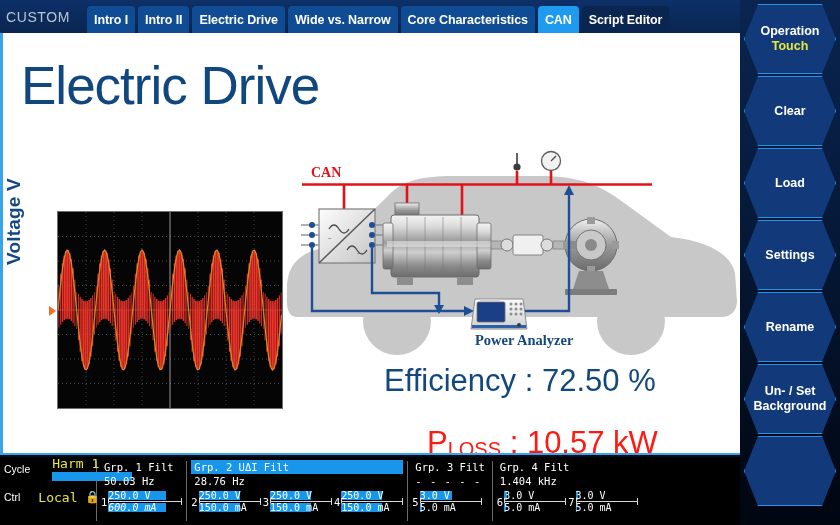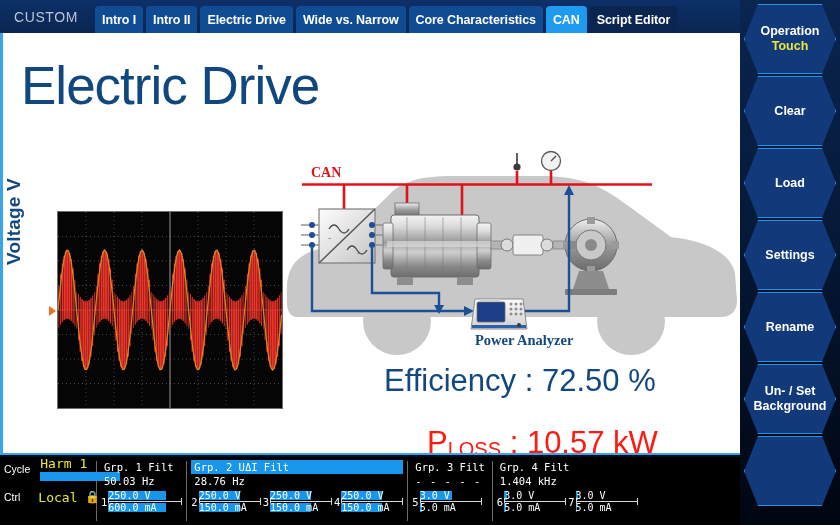--- a/index.html
+++ b/index.html
@@ -18,7 +18,7 @@
     position:absolute; left:0; top:0; width:740px; height:33px;
     background:#0a2a5c;
     background:linear-gradient(180deg,#0d3069 0%,#0a2550 100%);
-    display:flex; align-items:flex-end; gap:3px; padding-left:8px;
+    display:flex; align-items:flex-end; gap:3px; 
   }
   .custom-label{
     color:#b9c4d4; font-size:14px; letter-spacing:.6px;

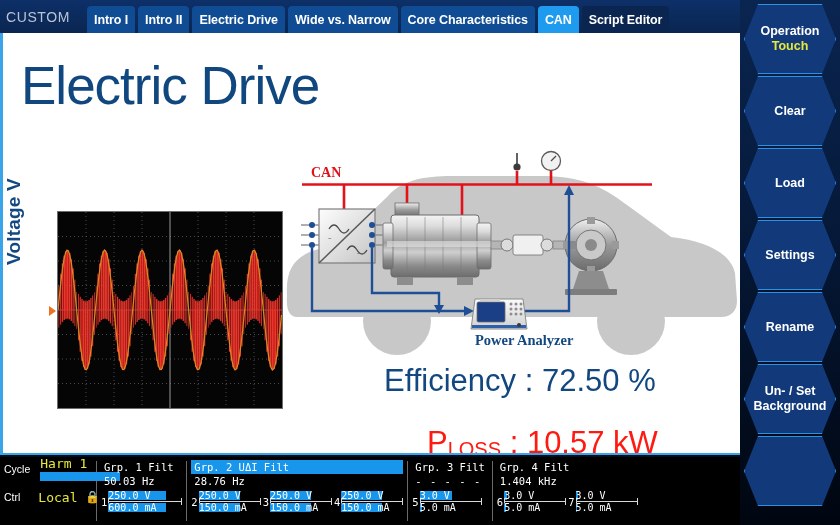--- a/index.html
+++ b/index.html
@@ -94,7 +94,7 @@
   .st-col{ position:relative; height:100%; padding:3px 4px 0 4px; }
   .vsep{ width:1px; background:#6a6a6a; margin:4px 0 4px 0; flex:0 0 1px; }
 
-  .row1{ display:flex; align-items:center; gap:10px; height:17px; }
+  .row1{ display:flex; align-items:center; gap:22px; height:17px; }
   .row2{ display:flex; align-items:center; gap:8px; height:20px; margin-top:6px;}
   .lbl-white{ color:#ffffff; font-size:10.5px; font-family:"Liberation Sans",sans-serif;}
   .lbl-yellow{ color:#e8e83c; font-size:13px; }

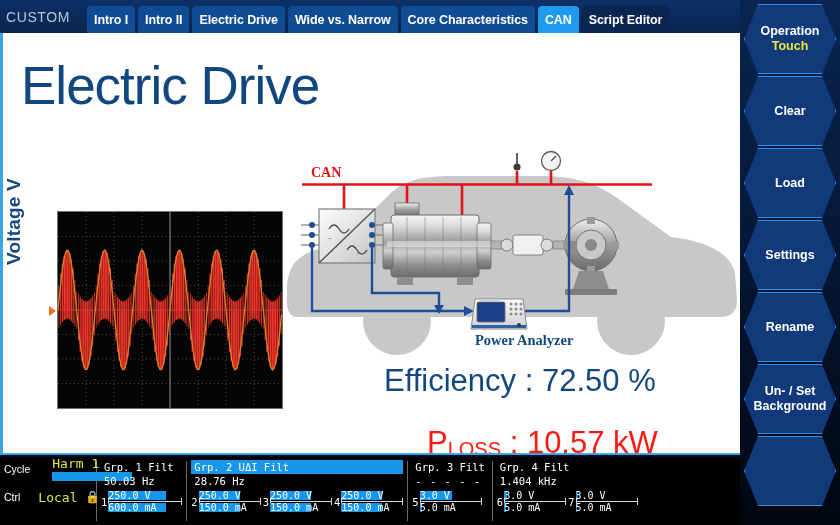--- a/index.html
+++ b/index.html
@@ -641,7 +641,7 @@
                 <span class="txt">250.0 V</span>
               </div>
               <div class="chan-line" style="width: 74px;"></div>
-              <div class="cv" style="width: 74px;">
+              <div class="cv" style="width: 74px; font-style: italic;">
                 <span class="fill" style="width: 57.72px;"></span>
                 <span class="txt">600.0 mA</span>
               </div>

